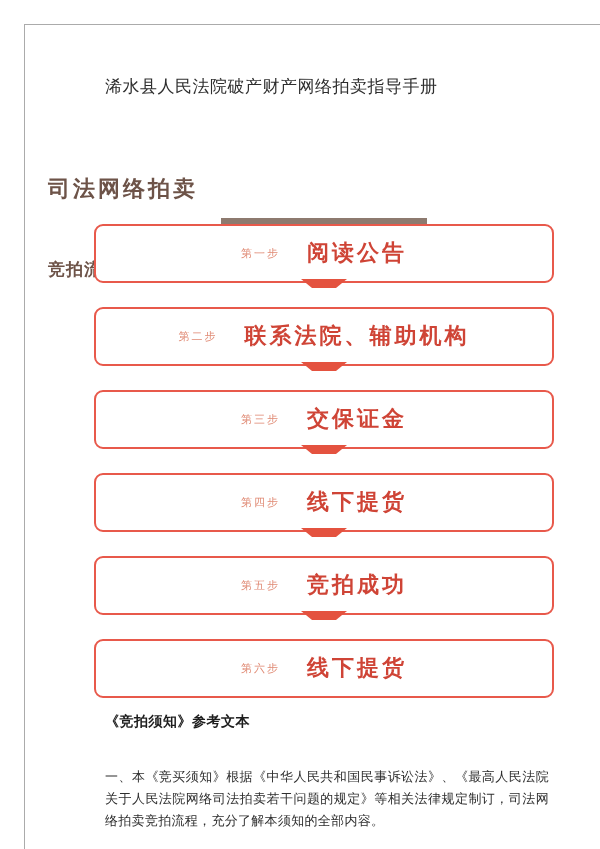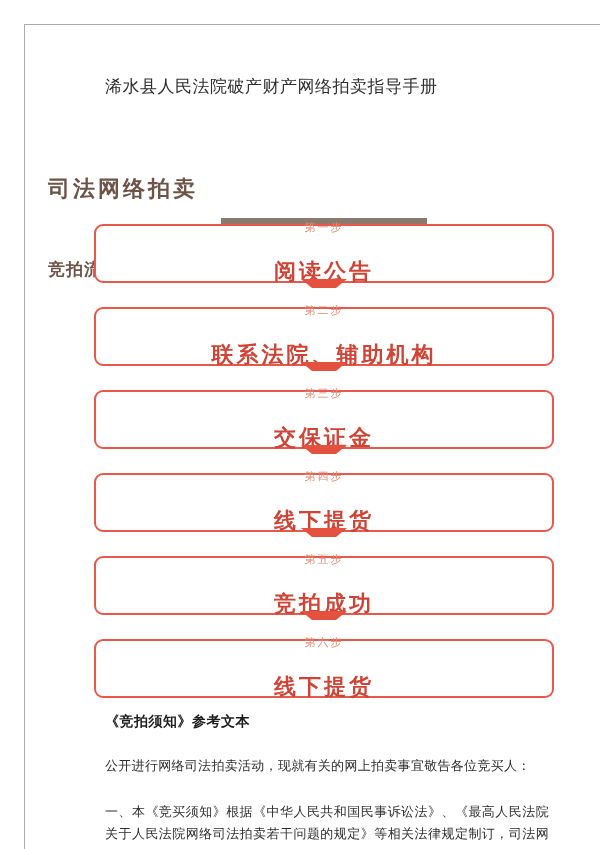--- a/index.html
+++ b/index.html
@@ -47,7 +47,7 @@
     border: 2px solid var(--box-border, #e8594b);
     border-radius: 9px;
     background: #ffffff;
-    display: flex; flex-direction: column;
+    display: flex; flex-direction: row;
     align-items: center; justify-content: center;
     gap: 3px;
   }

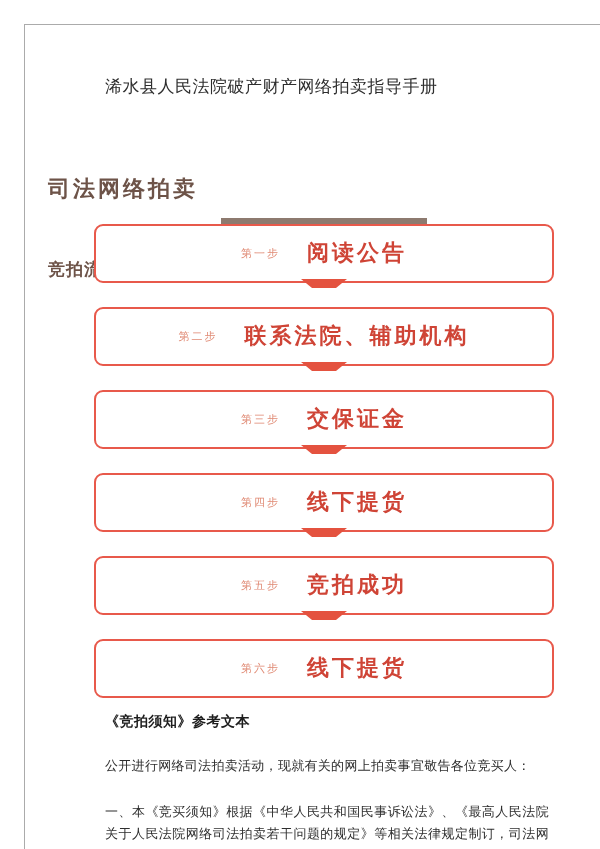--- a/index.html
+++ b/index.html
@@ -74,7 +74,7 @@
   .notice { position: absolute; left: 57px; top: 665px; width: 492px; }
   .notice-heading {
     color: #1d1d1d; font-size: 14px; font-weight: bold;
-    letter-spacing: 0.5px; margin-bottom: 0;
+    letter-spacing: 0.5px; margin-bottom: 11px;
   }
   .notice-line, .notice-para {
     color: #2e2e2e; font-size: 13px; line-height: 22px;

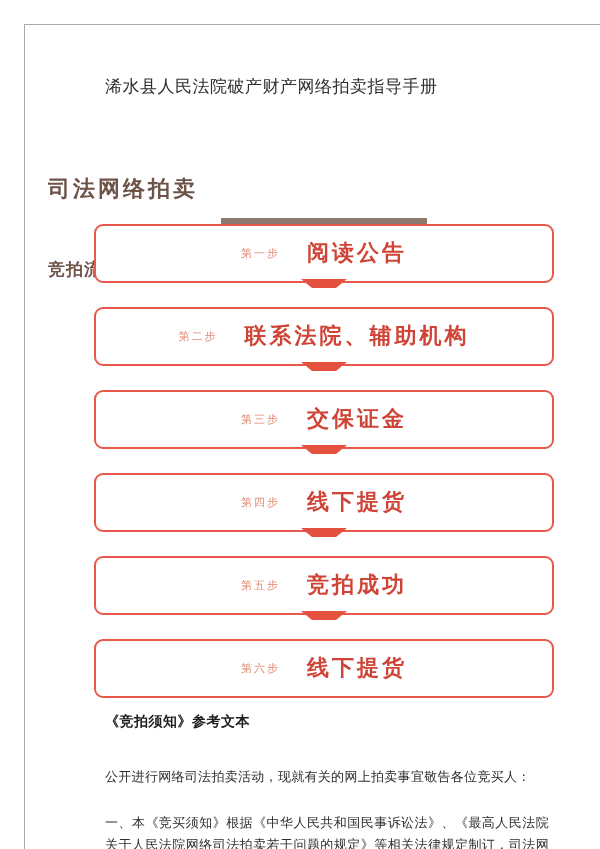--- a/index.html
+++ b/index.html
@@ -147,7 +147,6 @@
 
   <div class="notice">
     <div class="notice-heading">《竞拍须知》参考文本</div>
-    <div class="notice-line">公开进行网络司法拍卖活动，现就有关的网上拍卖事宜敬告各位竞买人：</div>
     <div class="notice-para">一、本《竞买须知》根据《中华人民共和国民事诉讼法》、《最高人民法院关于人民法院网络司法拍卖若干问题的规定》等相关法律规定制订，司法网络拍卖竞拍流程，充分了解本须知的全部内容。</div>
   </div>
 

